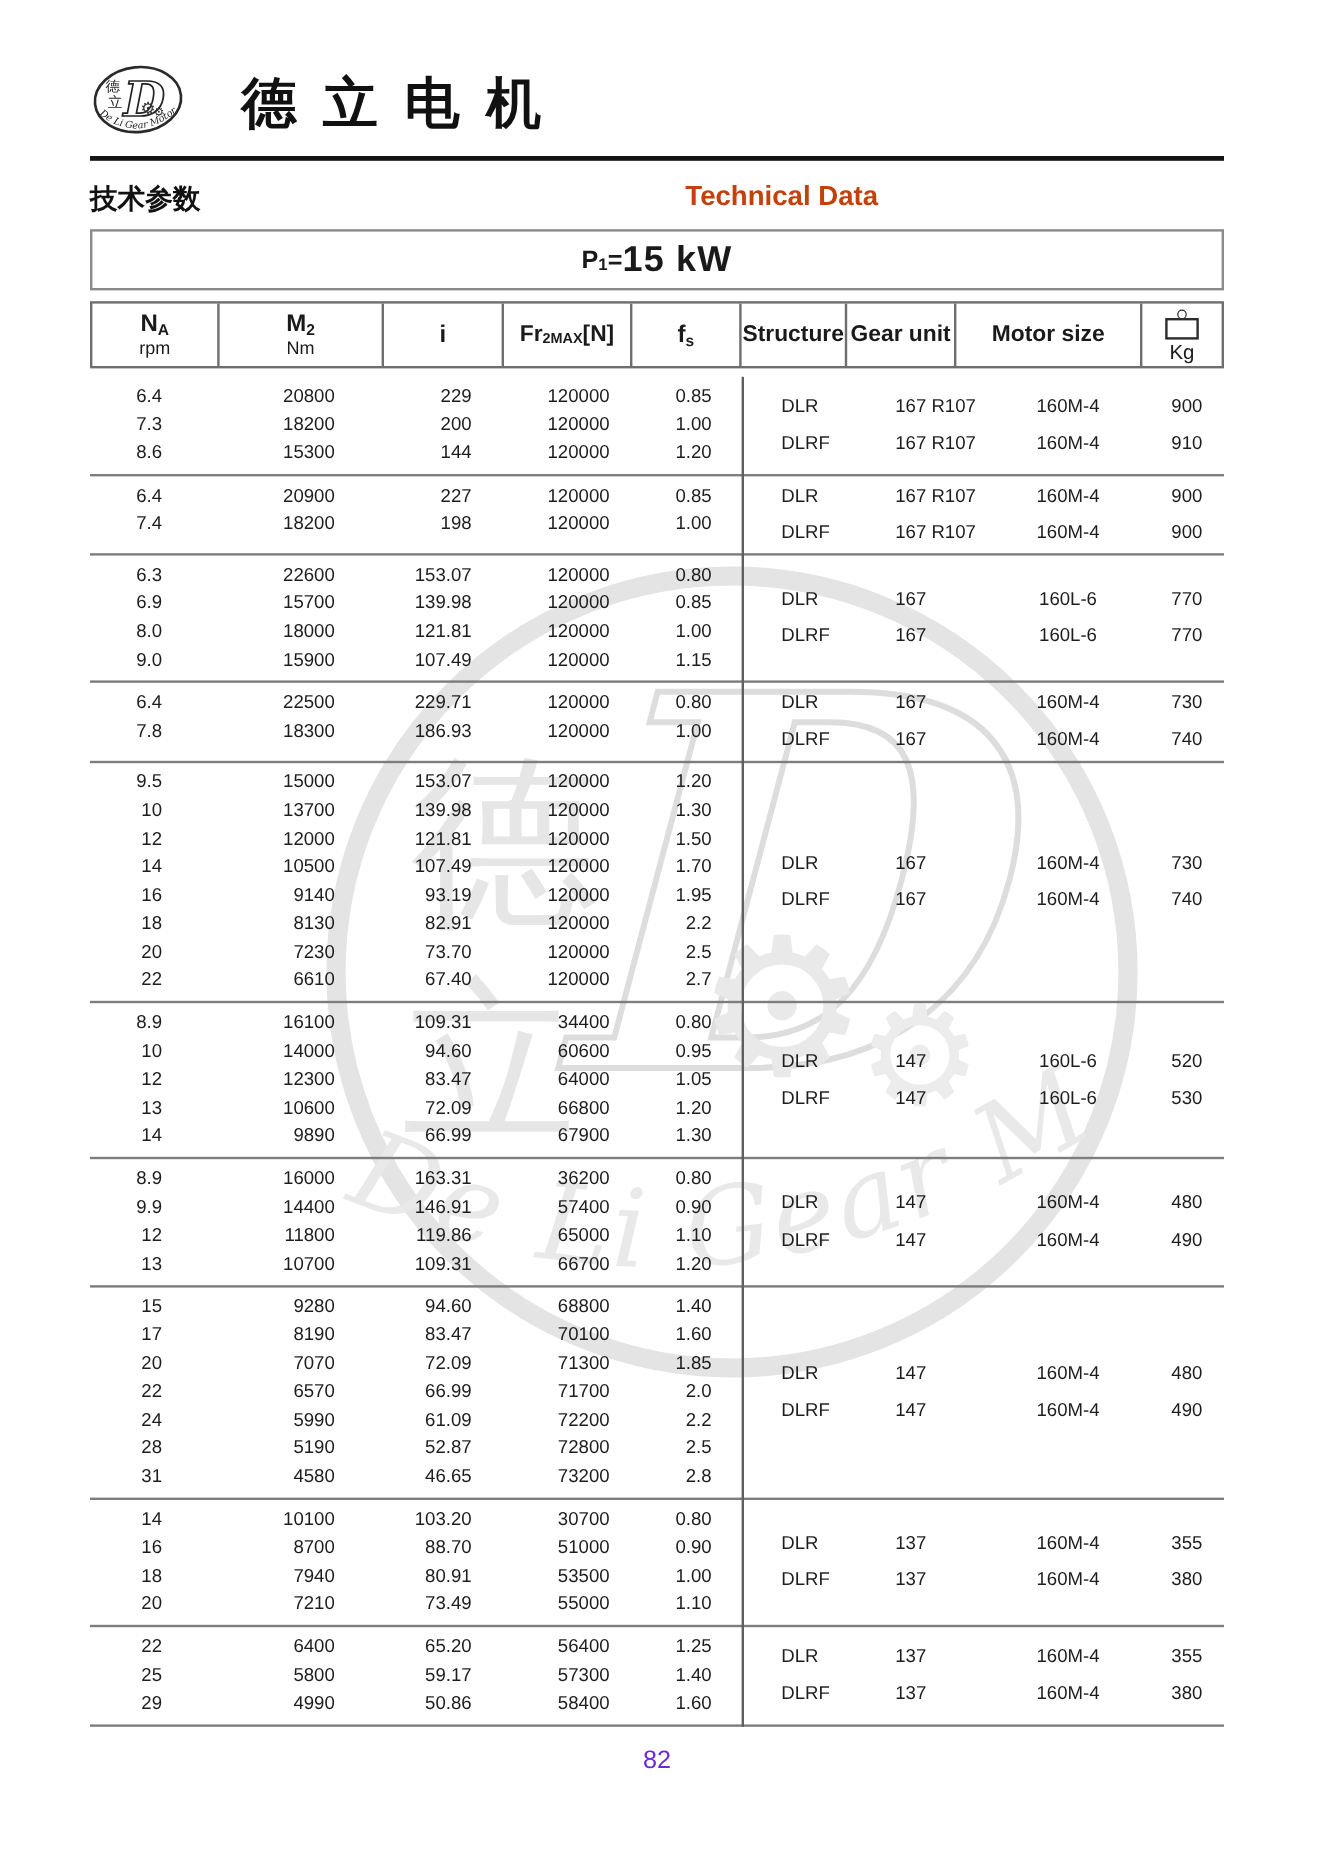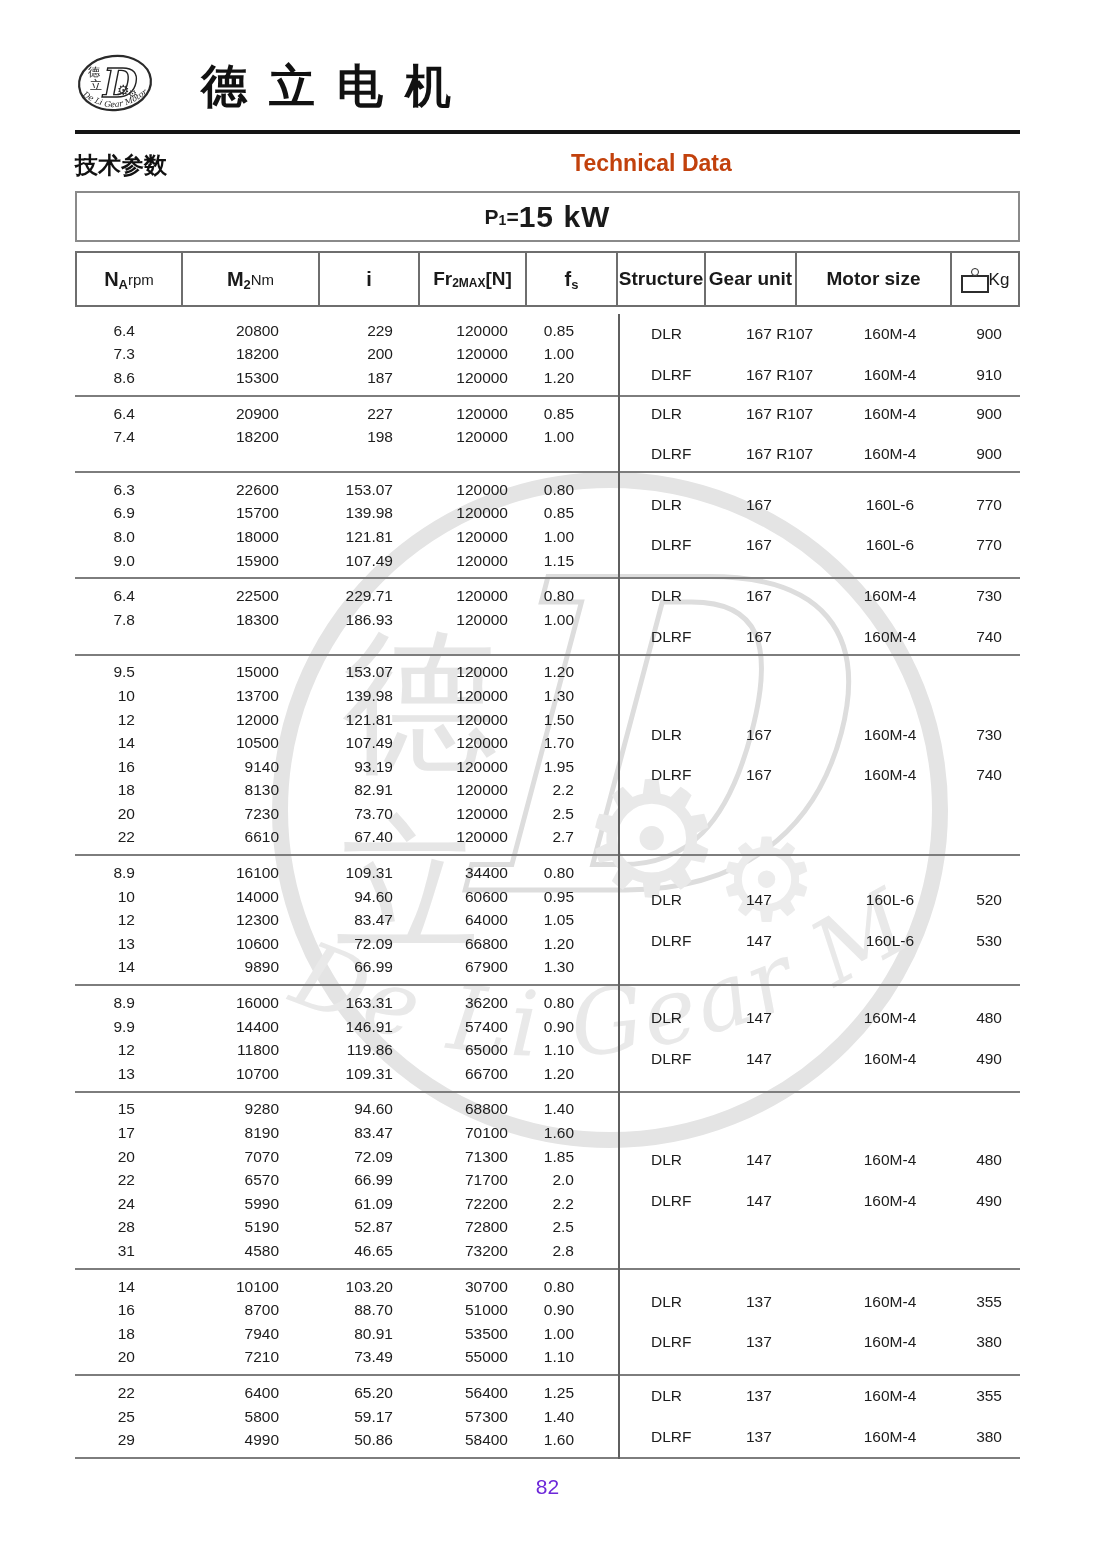--- a/index.html
+++ b/index.html
@@ -48,7 +48,7 @@
   }
   .hcell {
     border-right:2px solid #6e6e6e;
-    display:flex; flex-direction:row; align-items:center; justify-content:center;
+    display:flex; flex-direction:column; align-items:center; justify-content:center;
     line-height:1.05;
   }
   .hcell:last-child { border-right:none; }

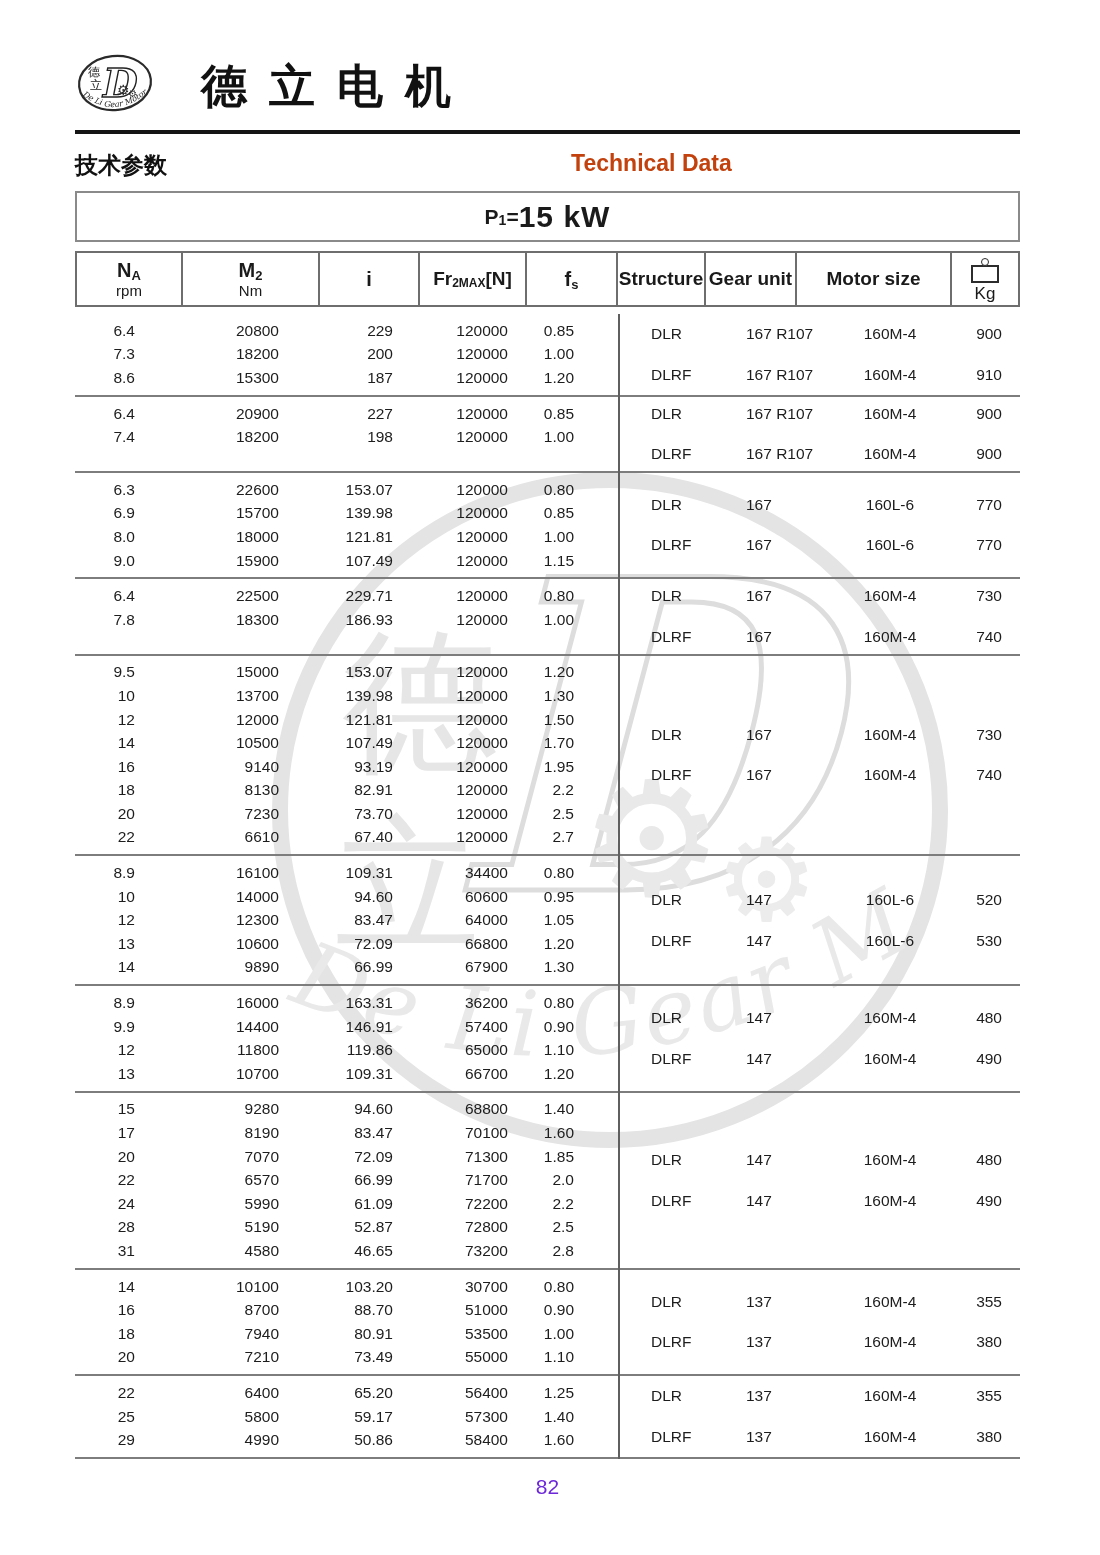--- a/index.html
+++ b/index.html
@@ -77,7 +77,7 @@
   .lc1 { text-align:right; padding-right:39px; }
   .lc2 { text-align:right; padding-right:25px; }
   .lc3 { text-align:right; padding-right:17px; }
-  .lc4 { text-align:right; padding-right:44px; }
+  .lc4 { text-align:right; padding-right:25px; }
   .gright { width:402px; display:flex; flex-direction:column; justify-content:center; }
   .rgrid {
     display:grid; grid-template-columns:122px 90px 120px 70px;

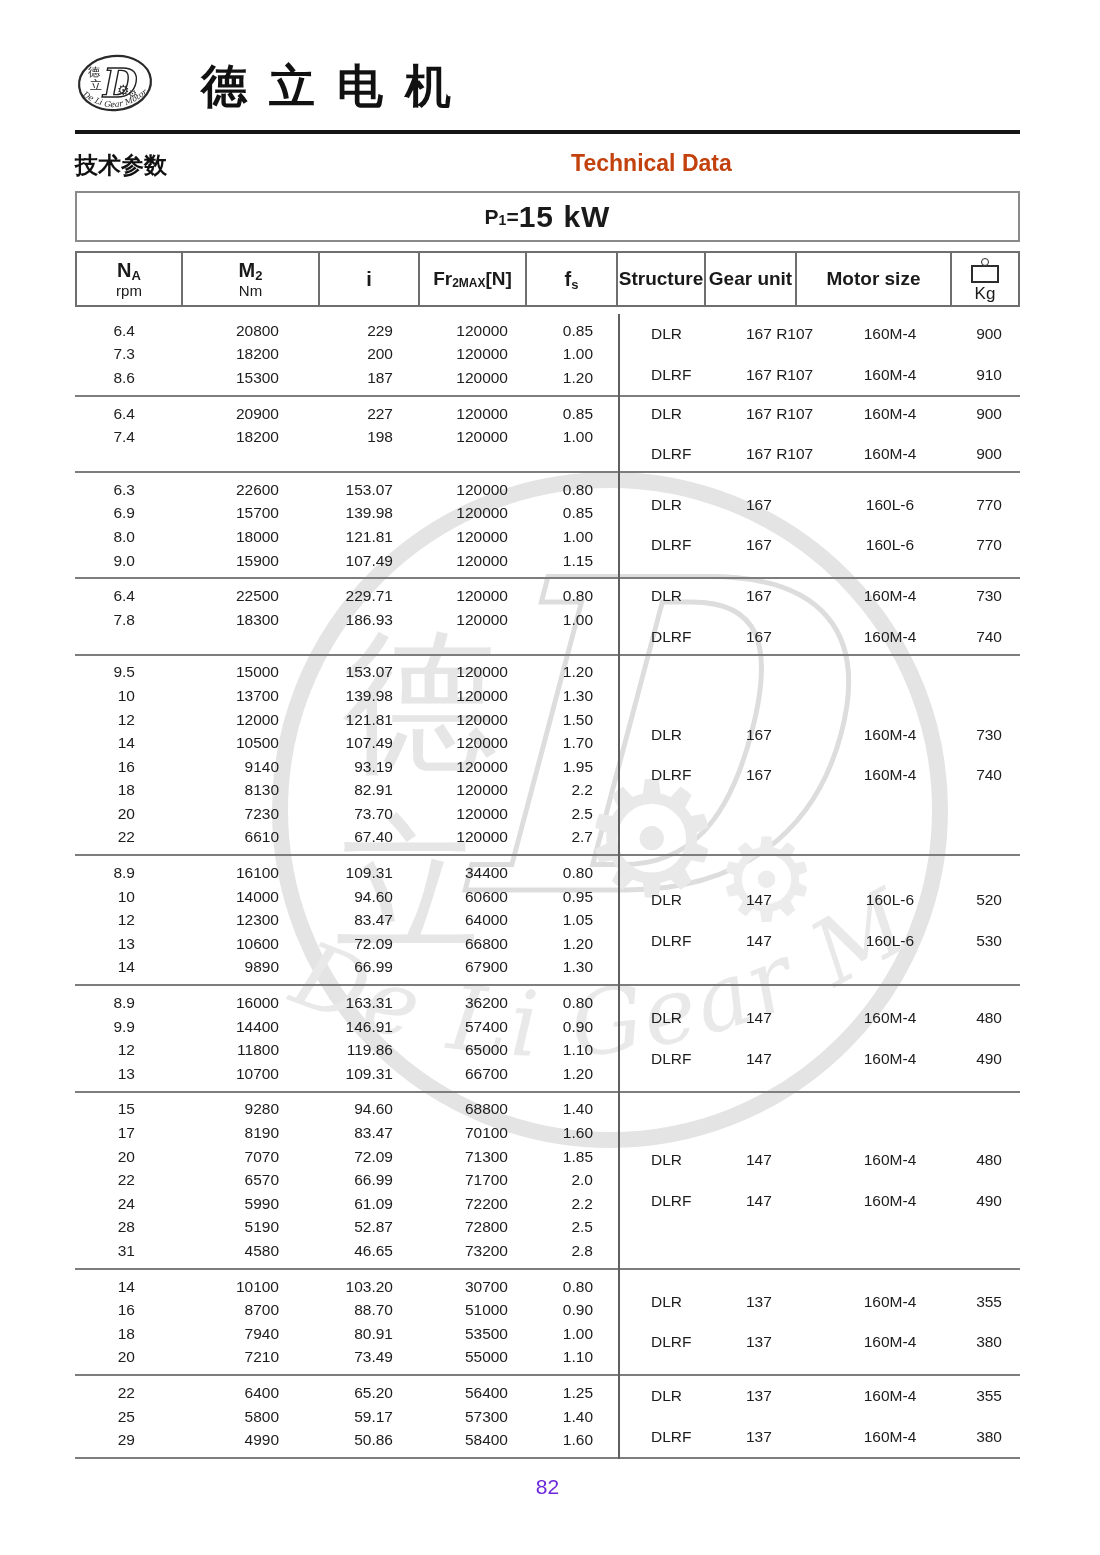--- a/index.html
+++ b/index.html
@@ -81,7 +81,7 @@
   .gright { width:402px; display:flex; flex-direction:column; justify-content:center; }
   .rgrid {
     display:grid; grid-template-columns:122px 90px 120px 70px;
-    grid-auto-rows:23.6px; row-gap:17px; align-items:center;
+    grid-auto-rows:23.6px; row-gap:7px; align-items:center;
   }
   .rc0 { text-align:left; padding-left:33px; }
   .rc1 { text-align:left; padding-left:6px; }

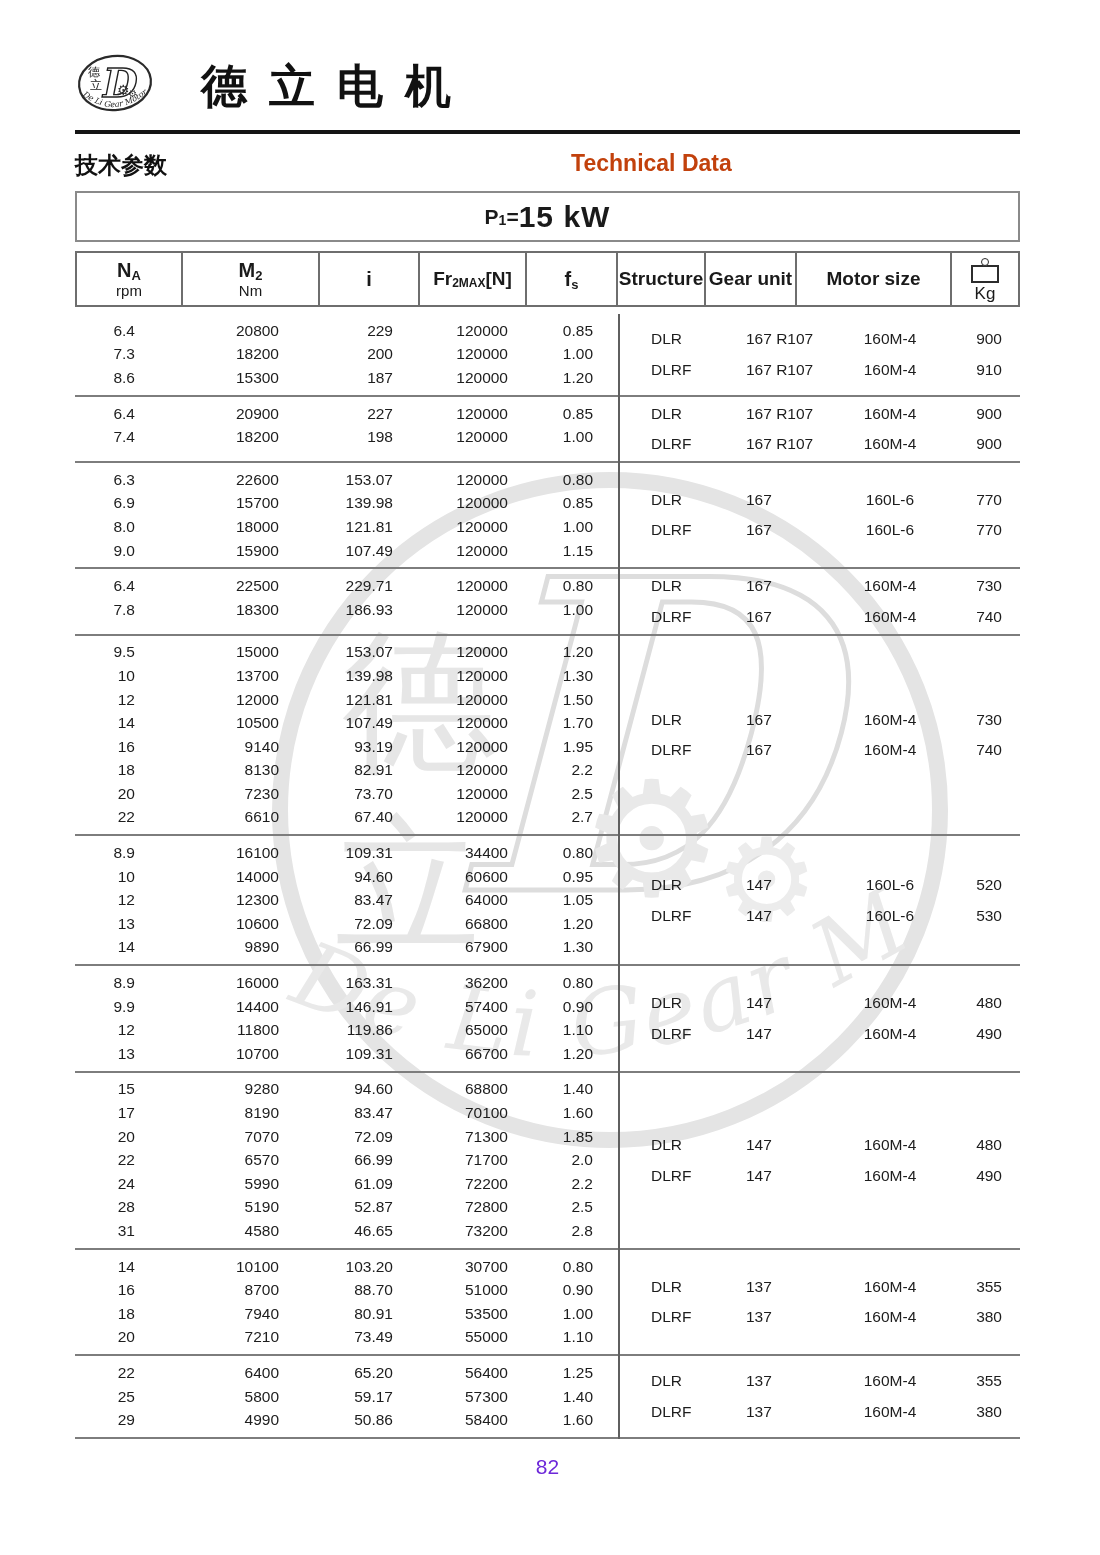--- a/index.html
+++ b/index.html
@@ -195,7 +195,7 @@
             <div class="cell lc4">1.00</div>
             <div class="cell lc0">8.6</div>
             <div class="cell lc1">15300</div>
-            <div class="cell lc2">187</div>
+            <div class="cell lc2">144</div>
             <div class="cell lc3">120000</div>
             <div class="cell lc4">1.20</div>
           </div>

